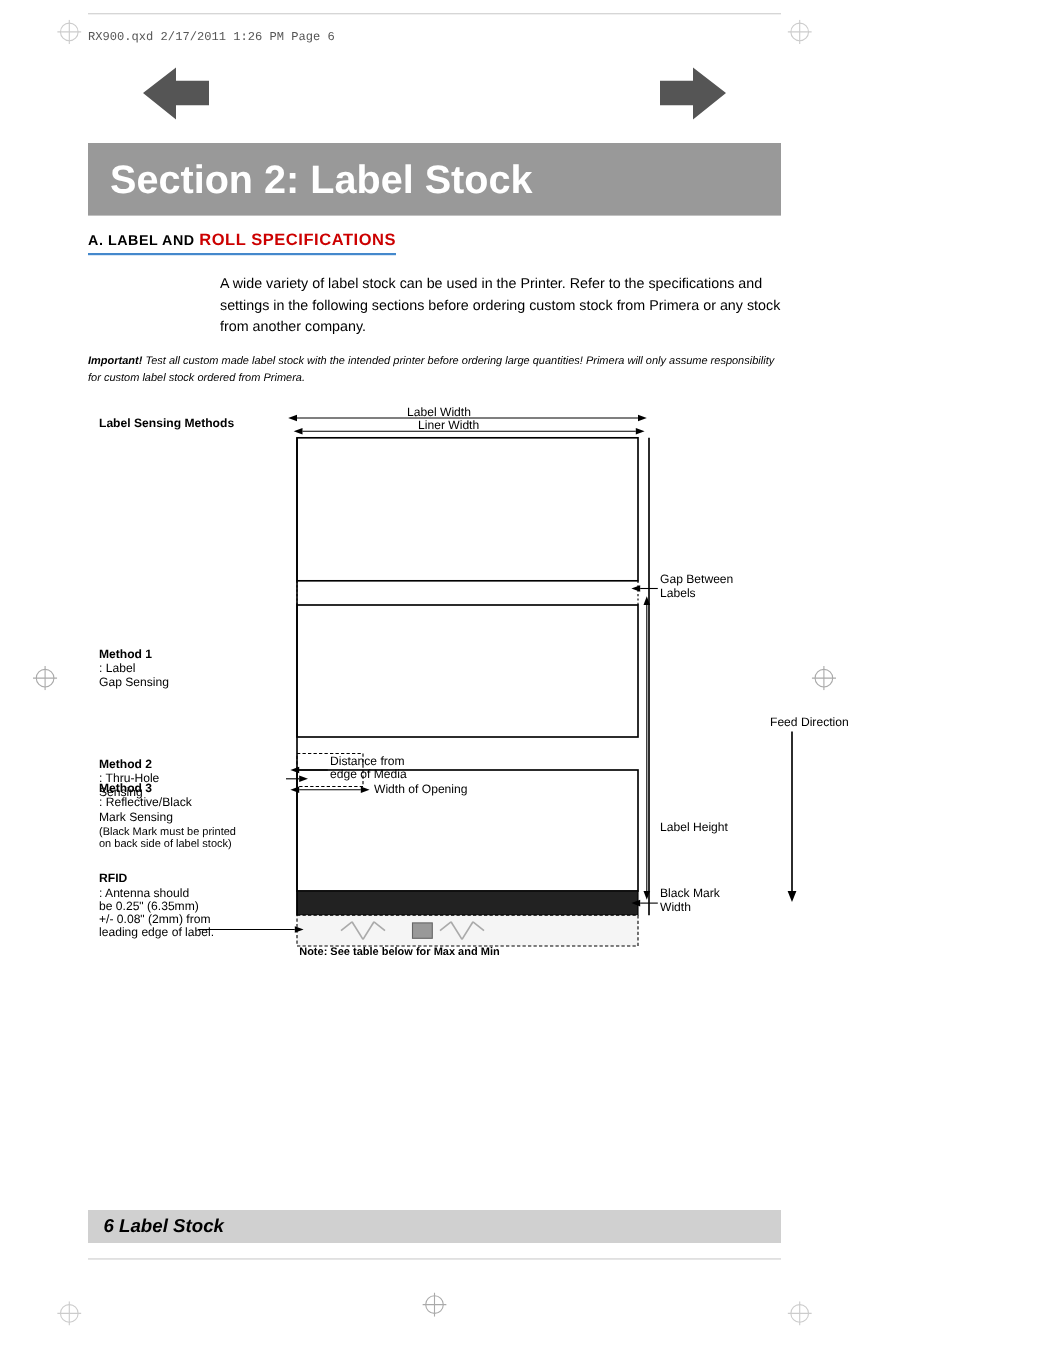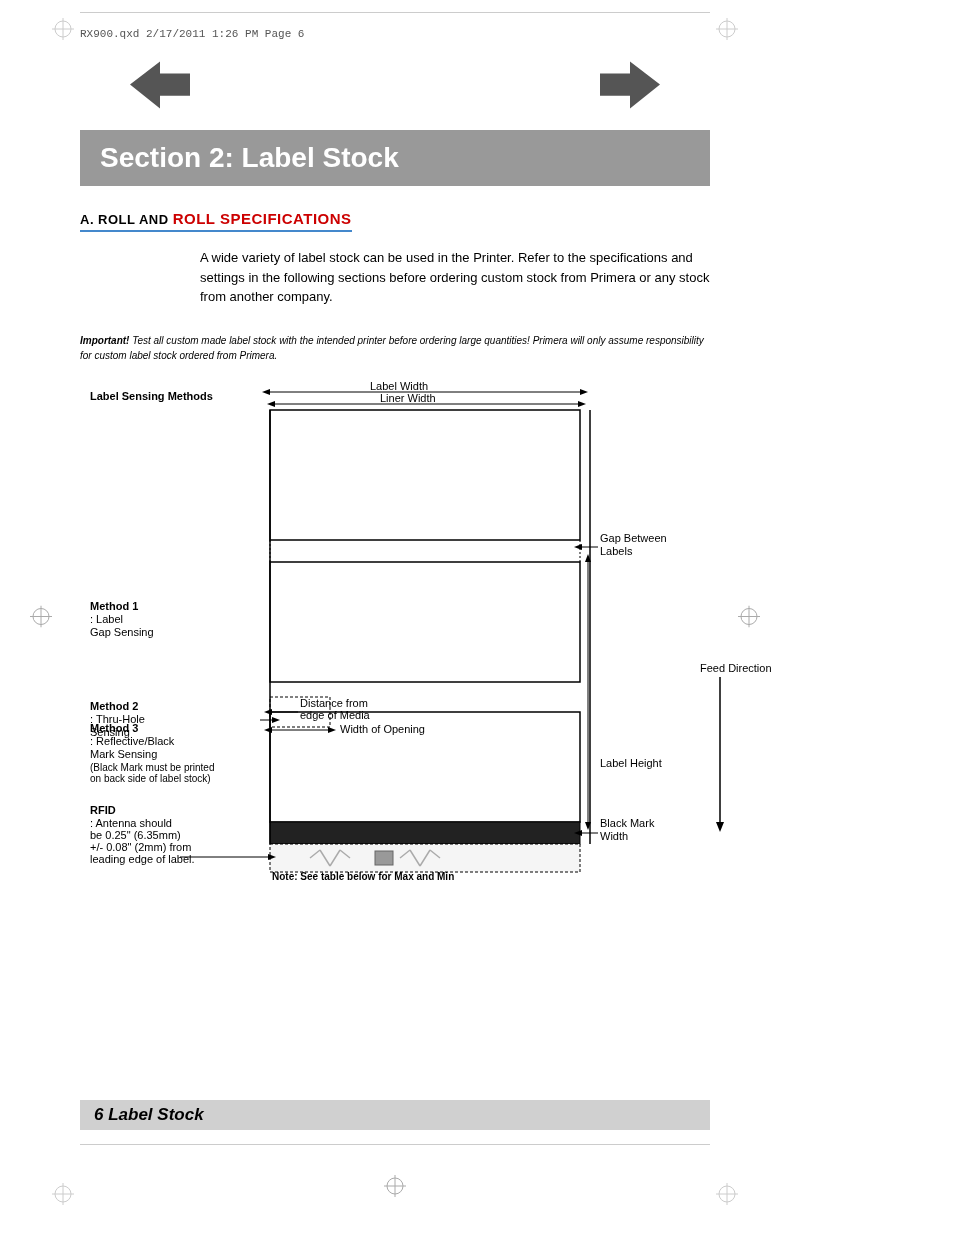--- a/index.html
+++ b/index.html
@@ -58,7 +58,7 @@
       padding: 12px 20px;
     }
     .section-header-text {
-      font-size: 28px;
+      font-size: 36px;
       font-weight: bold;
       color: #fff;
       font-family: Arial, Helvetica, sans-serif;

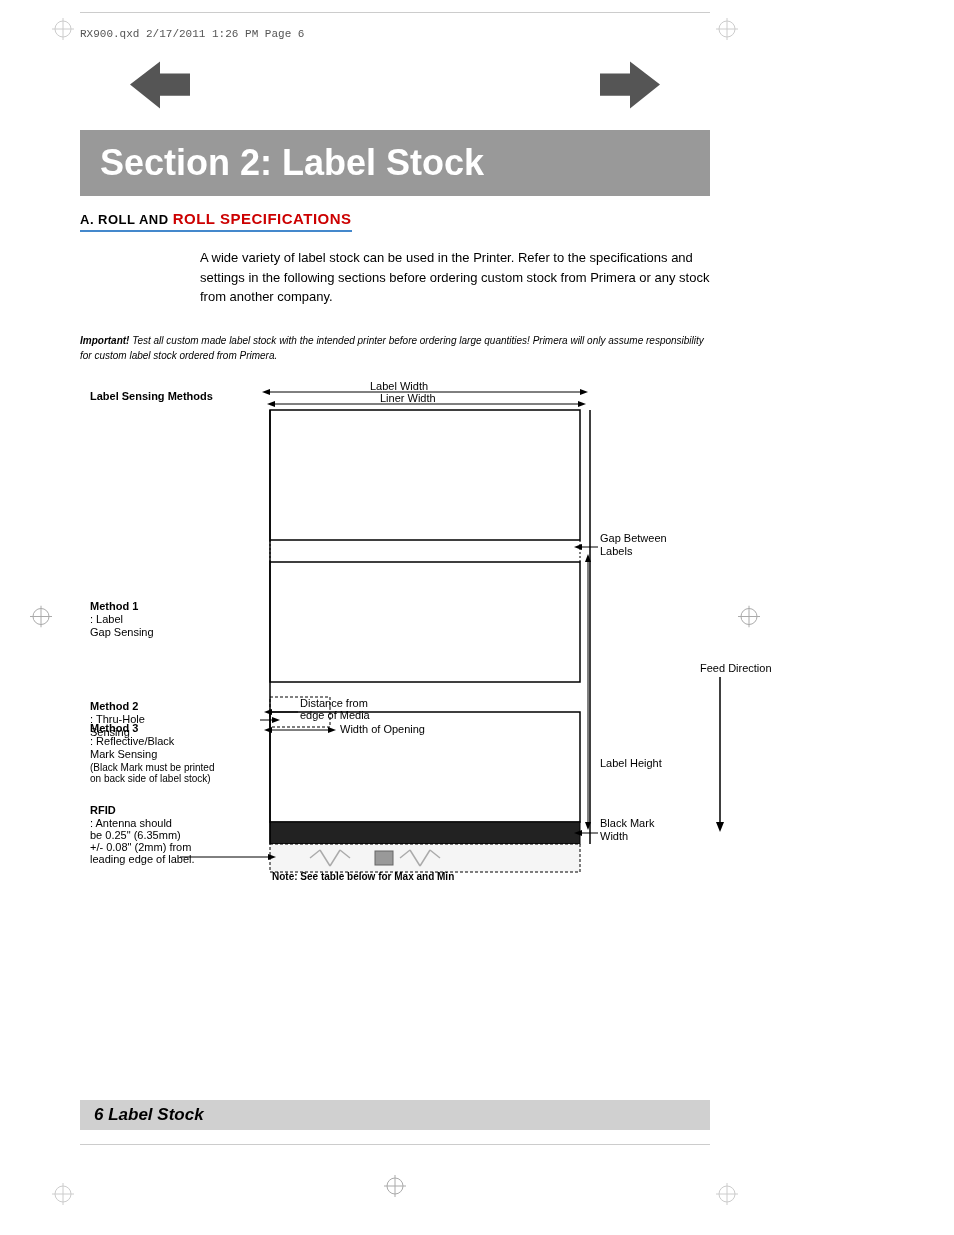--- a/index.html
+++ b/index.html
@@ -168,7 +168,7 @@
 
     <div style="margin-bottom:16px;">
       <div style="border-bottom: 2px solid #4488cc; padding-bottom:3px; display:inline-block;">
-        <span style="font-size:13px; font-weight:bold; letter-spacing:0.5px; color:#000;">A. ROLL AND </span><span style="font-size:15px; font-weight:bold; letter-spacing:0.5px; color:#cc0000;">ROLL SPECIFICATIONS</span>
+        <span style="font-size:13px; font-weight:bold; letter-spacing:0.5px; color:#000;">A. LABEL AND </span><span style="font-size:15px; font-weight:bold; letter-spacing:0.5px; color:#cc0000;">ROLL SPECIFICATIONS</span>
       </div>
     </div>
 

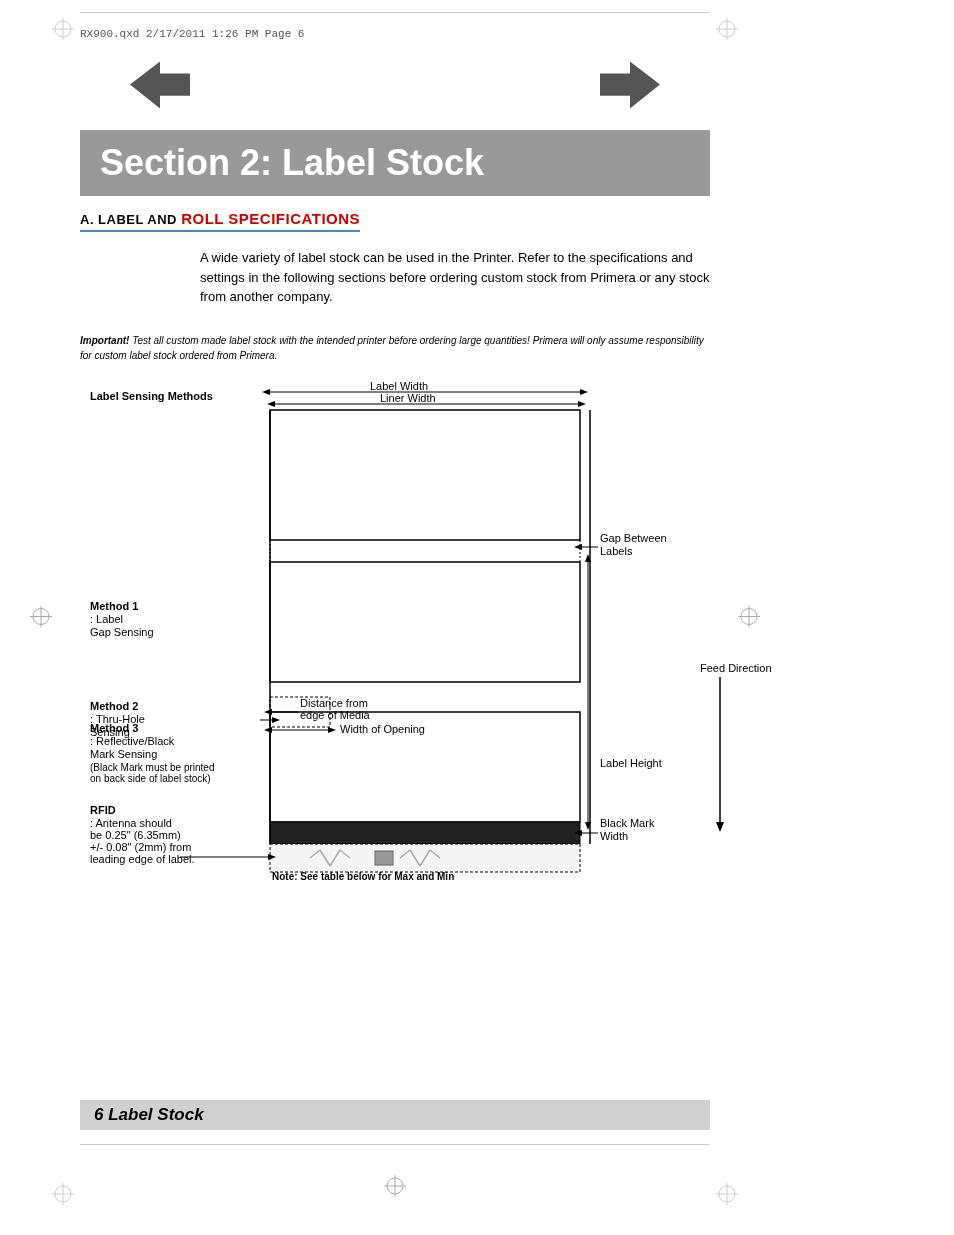--- a/index.html
+++ b/index.html
@@ -74,7 +74,7 @@
 
     .intro-text {
       margin-left: 120px;
-      margin-bottom: 26px;
+      margin-bottom: 14px;
       font-size: 13px;
       line-height: 1.5;
       max-width: 520px;

